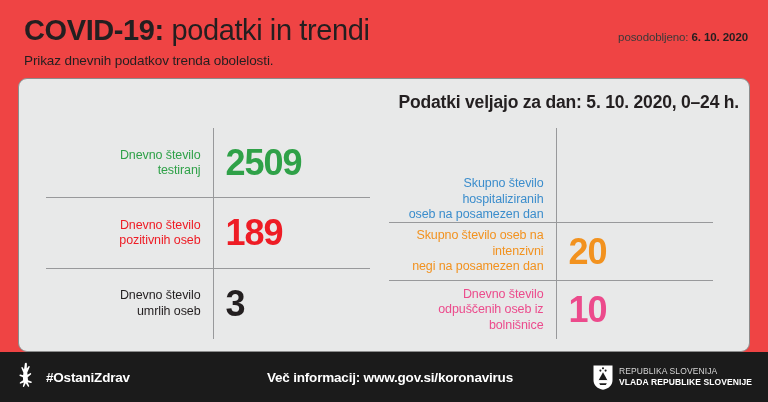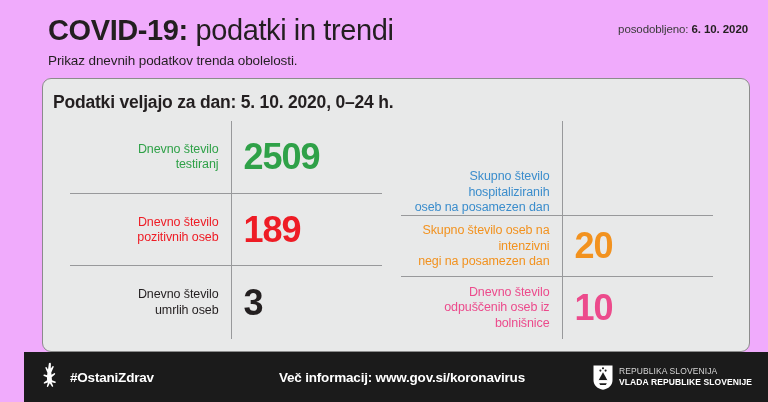--- a/index.html
+++ b/index.html
@@ -21,10 +21,9 @@
     position: relative;
     width: 768px;
     height: 402px;
-    background: #f0abfc;
+    background: #ef4444;
     display: flex;
     flex-direction: column;
-    padding-left: 24px;
   }
 
   

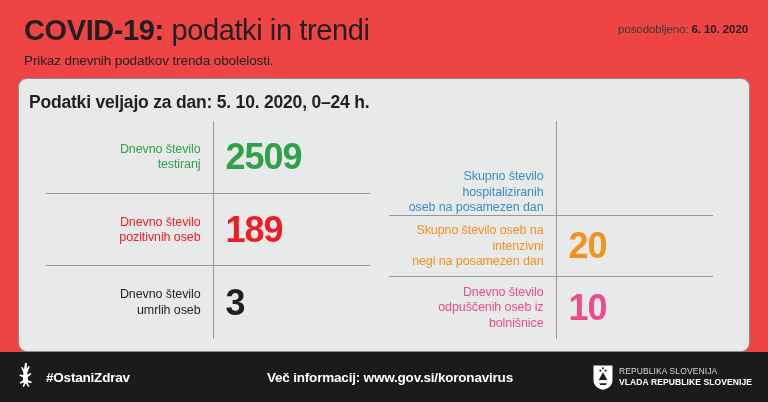--- a/index.html
+++ b/index.html
@@ -57,7 +57,7 @@
   .updated {
     position: absolute;
     right: 20px;
-    top: 23px;
+    top: 31px;
     font-size: 11.5px;
     color: #3a3a3a;
     white-space: nowrap;

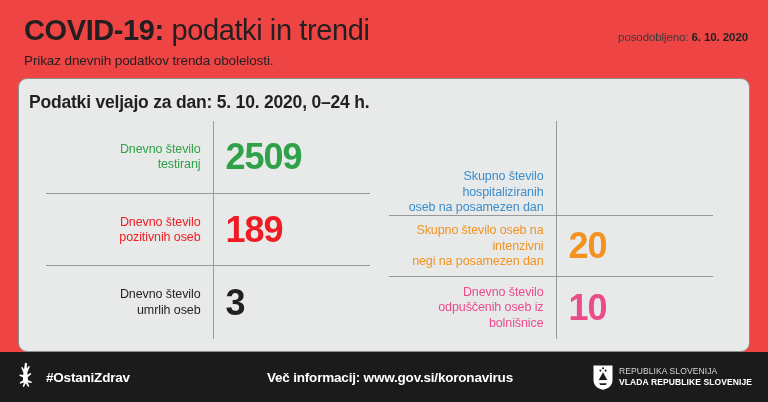--- a/index.html
+++ b/index.html
@@ -83,12 +83,12 @@
   }
 
   .card-title {
-    text-align: left;
+    text-align: right;
     font-size: 17.5px;
     font-weight: 700;
     color: #231f20;
     letter-spacing: -0.2px;
-    margin-bottom: 8px;
+    margin-bottom: 15px;
   }
 
   .grid {

